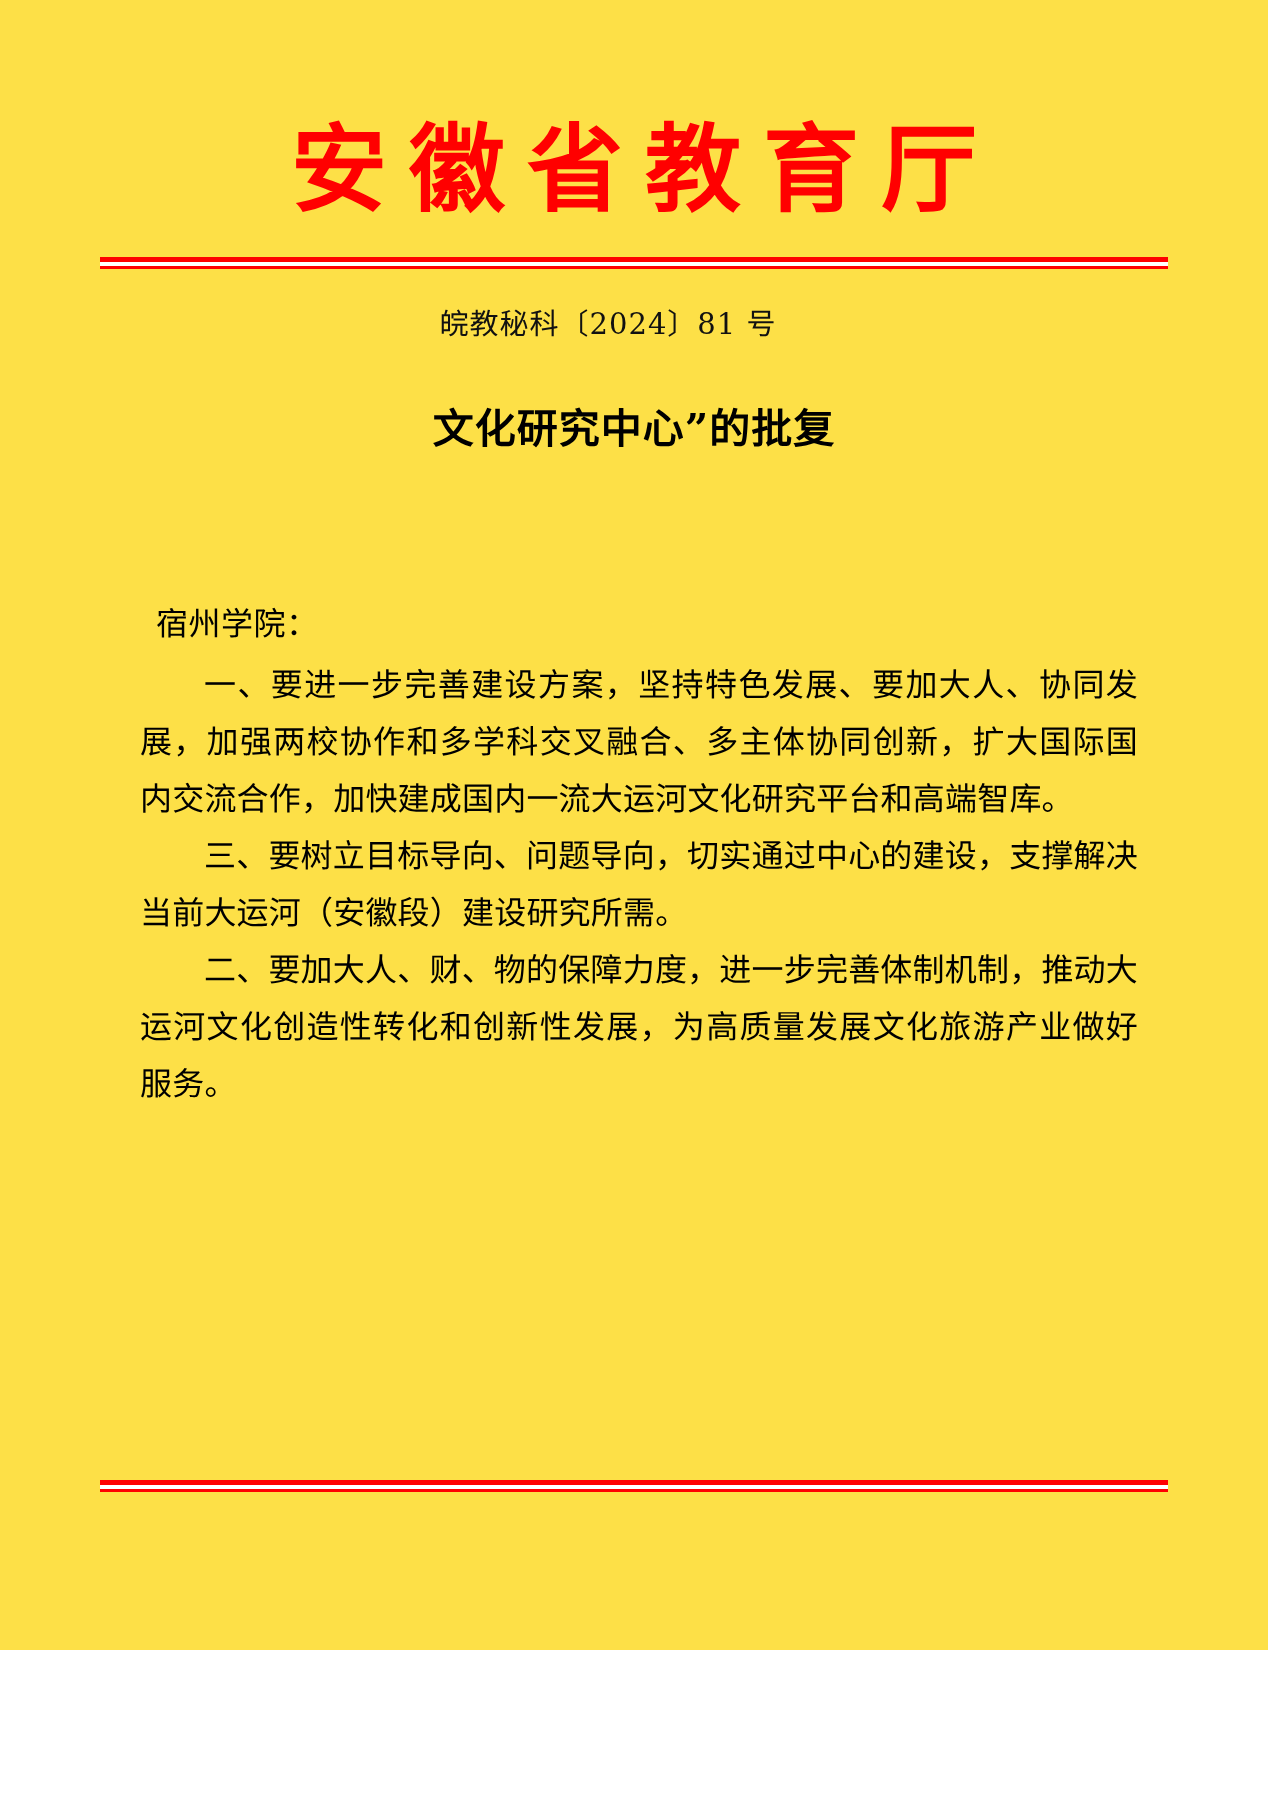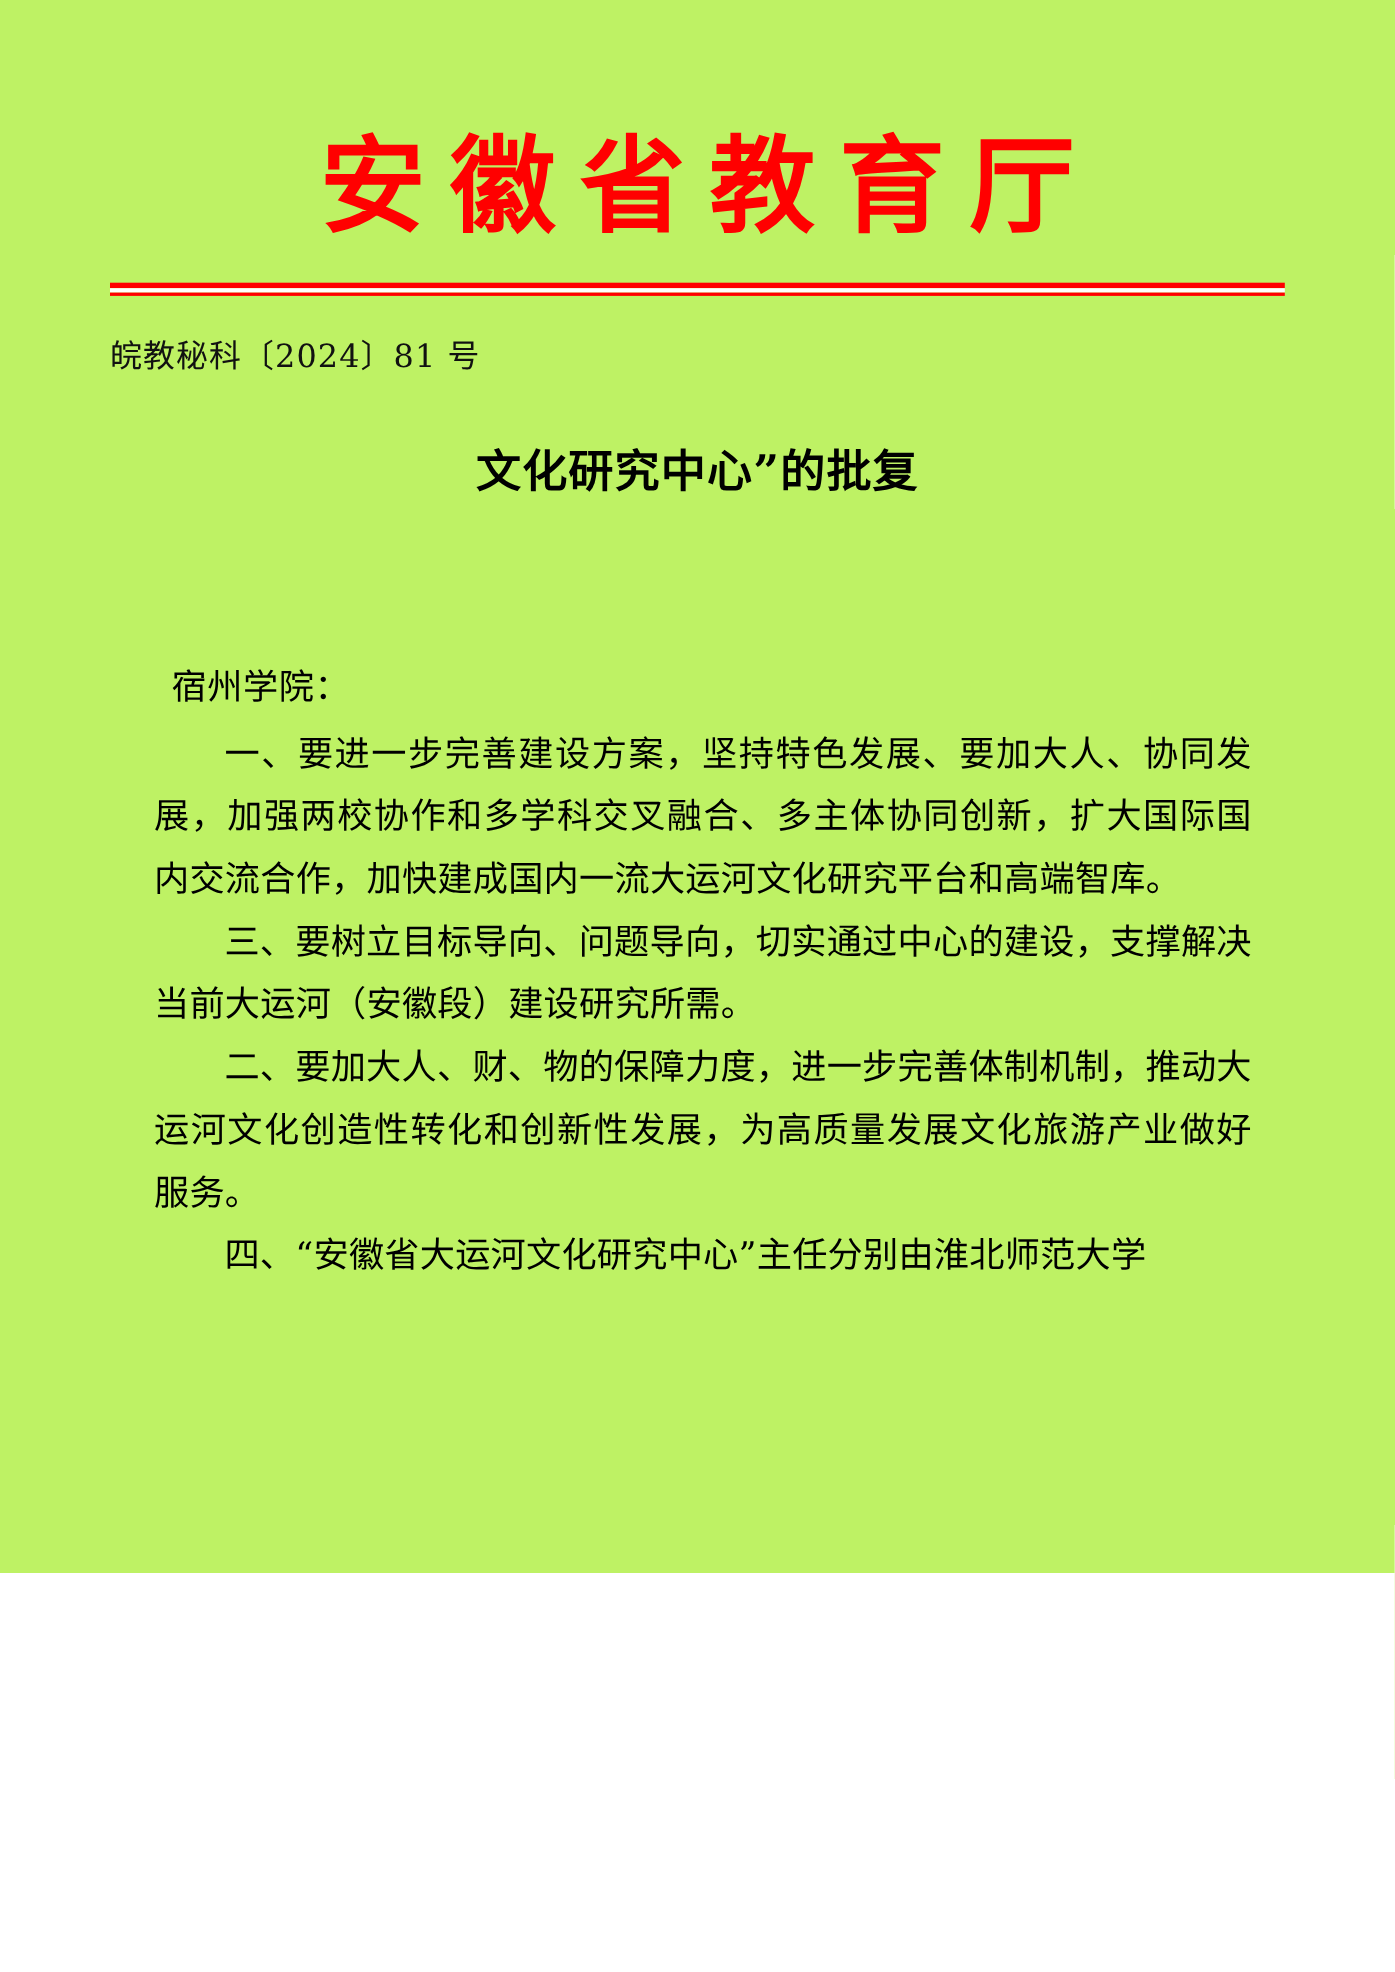--- a/index.html
+++ b/index.html
@@ -15,9 +15,9 @@
   .page {
     position: relative;
     width: 1268px;
-    height: 1430px;
+    height: 1650px;
     margin: 0 auto;
-    background: #bef264;
+    background: #fde047;
     box-sizing: border-box;
     overflow: hidden;
   }

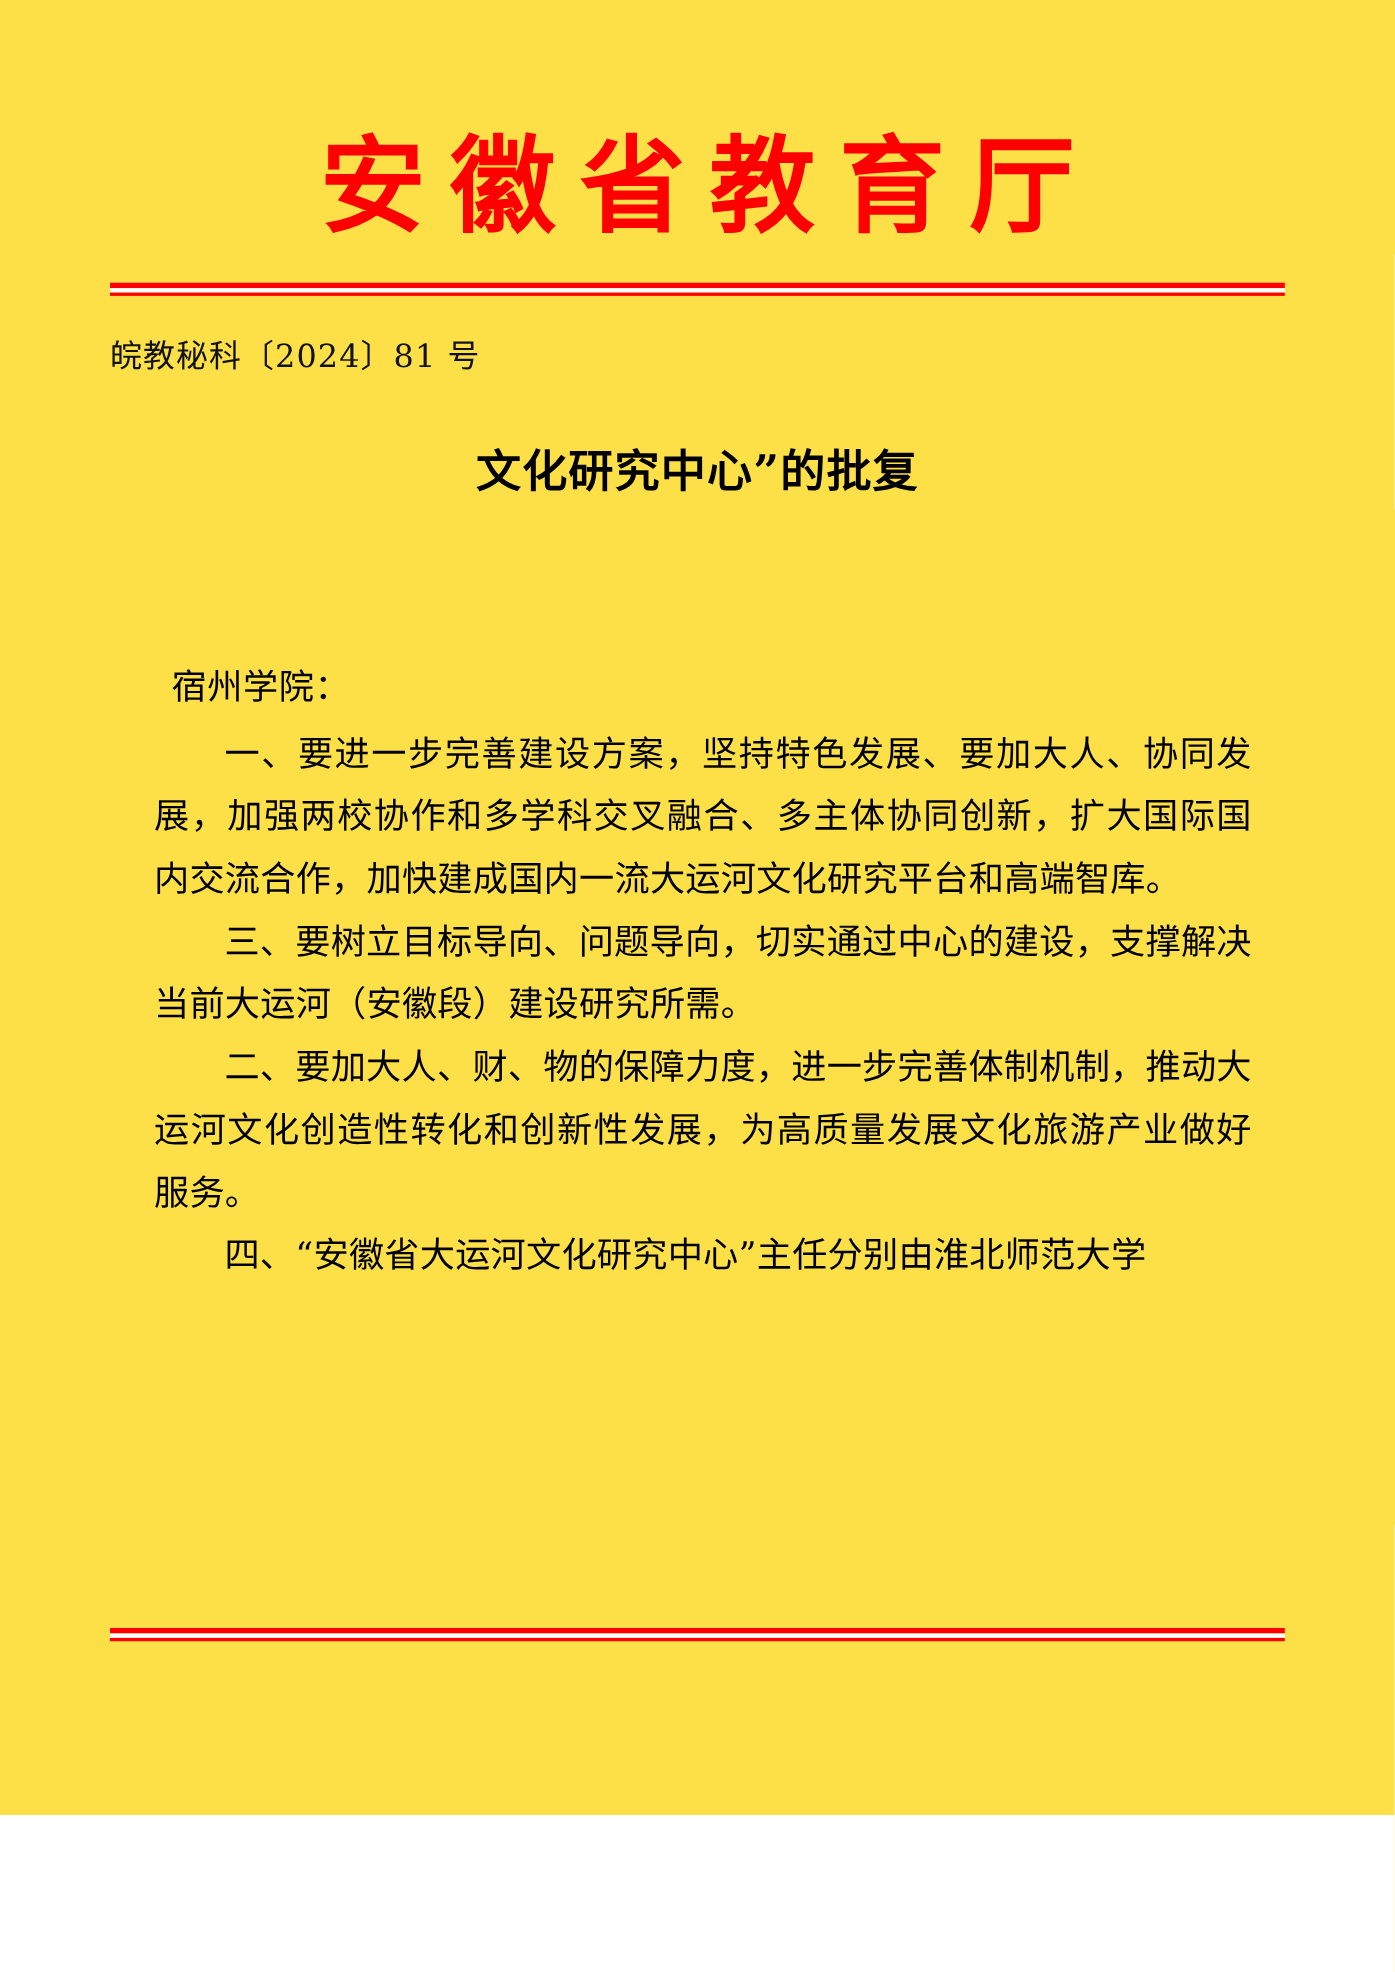--- a/index.html
+++ b/index.html
@@ -68,7 +68,7 @@
     left: 100px;
     right: 100px;
     top: 300px;
-    text-align: left;
+    text-align: center;
     padding-right: 52px;
     font-size: 29px;
     letter-spacing: 1px;

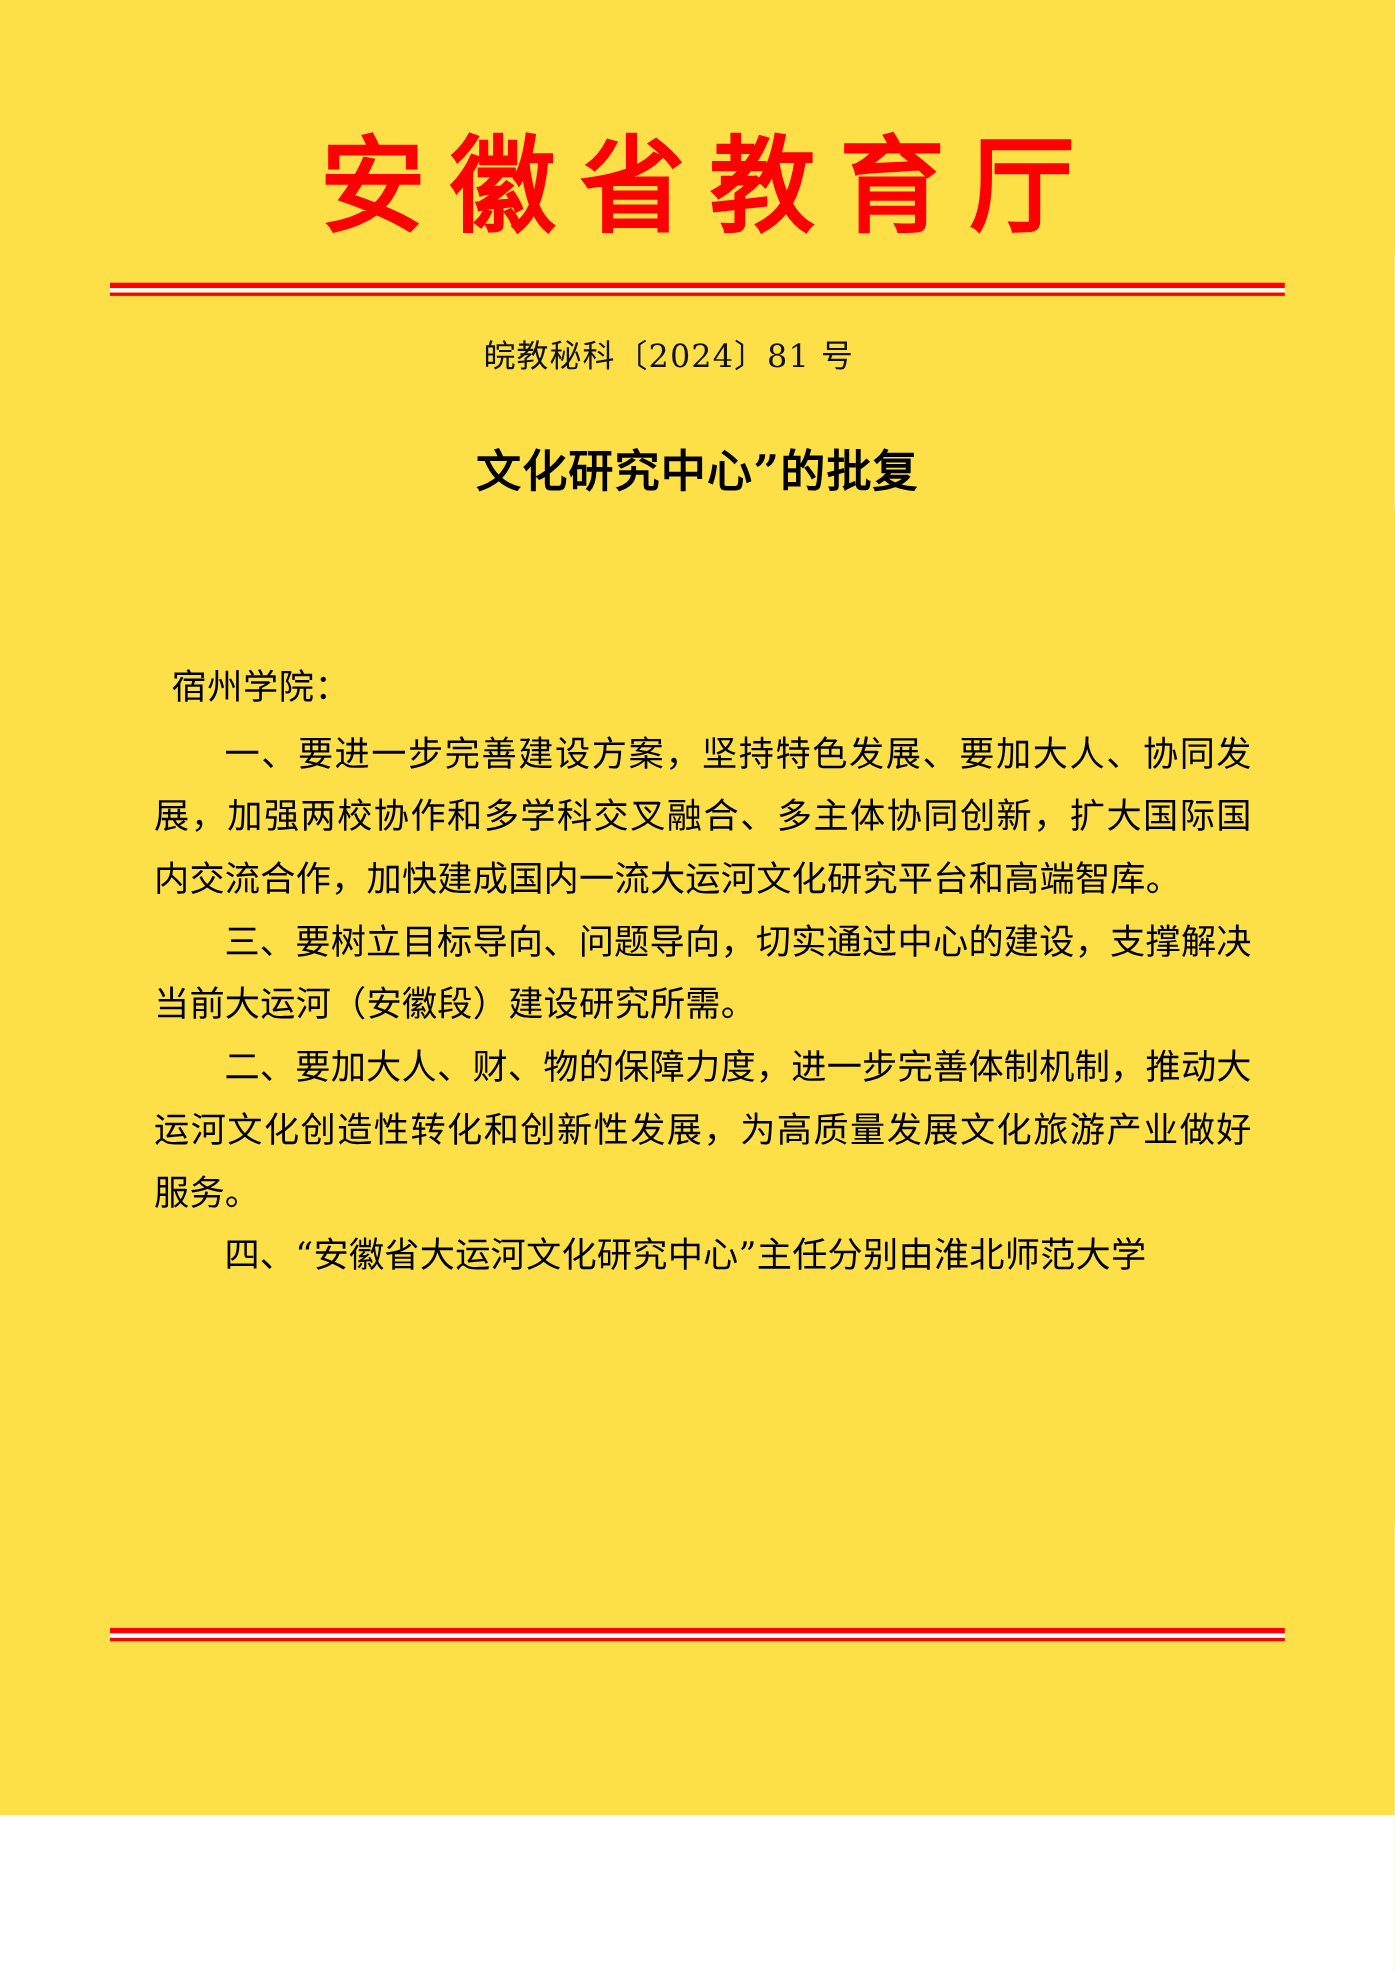--- a/index.html
+++ b/index.html
@@ -164,7 +164,6 @@
     <p class="para">一、要进一步完善建设方案，坚持特色发展、要加大人、协同发展，加强两校协作和多学科交叉融合、多主体协同创新，扩大国际国内交流合作，加快建成国内一流大运河文化研究平台和高端智库。</p>
     <p class="para">三、要树立目标导向、问题导向，切实通过中心的建设，支撑解决当前大运河（安徽段）建设研究所需。</p>
     <p class="para">二、要加大人、财、物的保障力度，进一步完善体制机制，推动大运河文化创造性转化和创新性发展，为高质量发展文化旅游产业做好服务。</p>
-    <p class="para">四、“安徽省大运河文化研究中心”主任分别由淮北师范大学</p>
   </div>
 
   <div class="red-rule-bottom">

